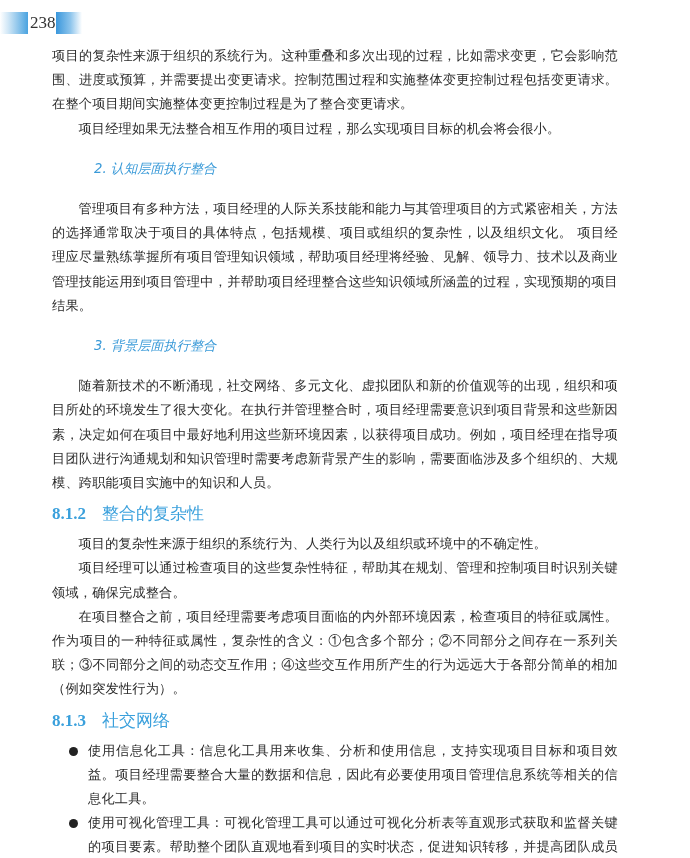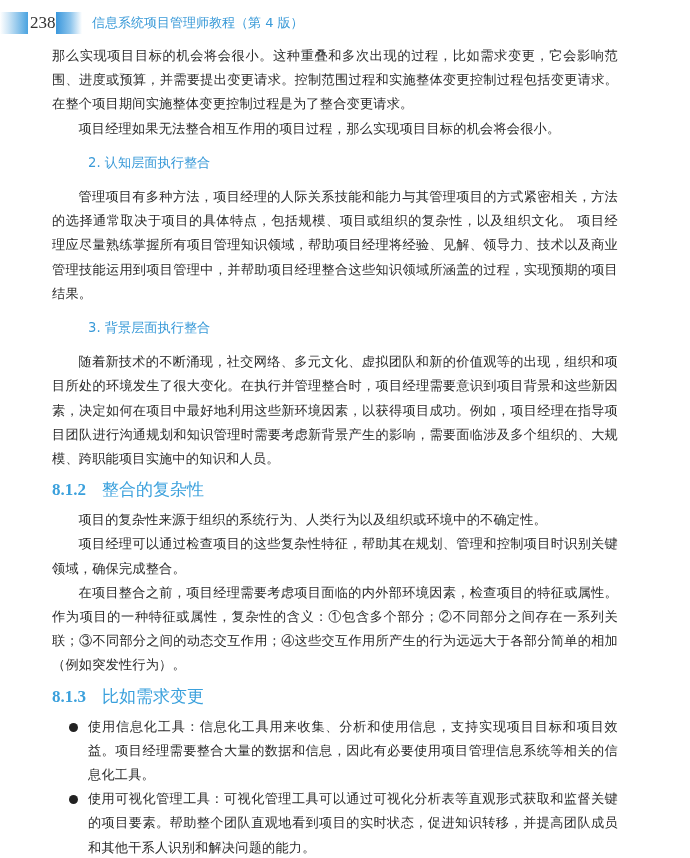--- a/index.html
+++ b/index.html
@@ -61,7 +61,6 @@
   <div class="hdr-bar-left"></div>
   <div class="hdr-page">238</div>
   <div class="hdr-bar-right"></div>
-  <div class="hdr-title">信息系统项目管理师教程（第 4 版）</div>
 </div>
 
 <div class="content">

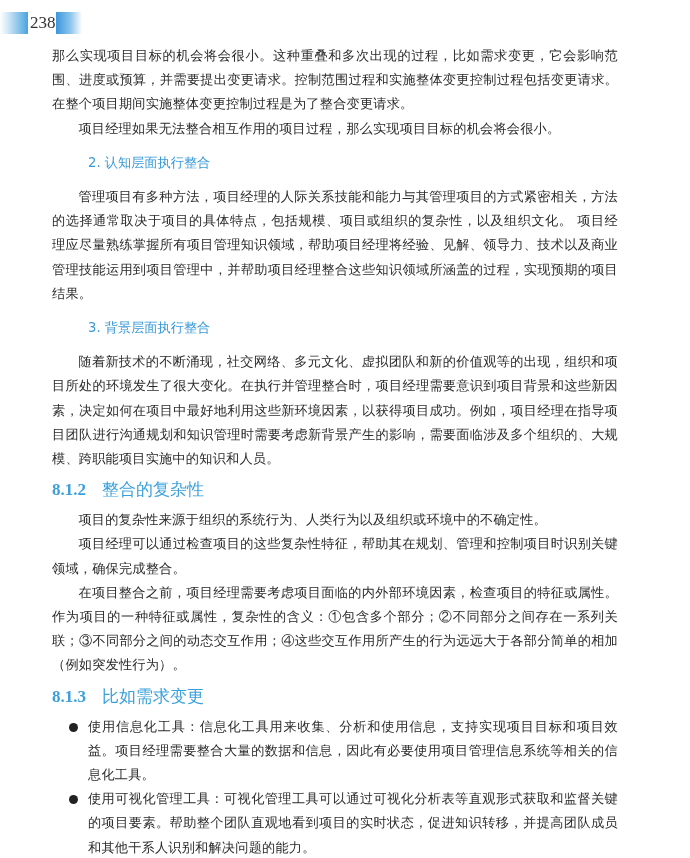--- a/index.html
+++ b/index.html
@@ -64,7 +64,7 @@
 </div>
 
 <div class="content">
-  <p>那么实现项目目标的机会将会很小。这种重叠和多次出现的过程，比如需求变更，它会影响范围、进度或预算，并需要提出变更请求。控制范围过程和实施整体变更控制过程包括变更请求。在整个项目期间实施整体变更控制过程是为了整合变更请求。</p>
+  <p>项目的复杂性来源于组织的系统行为。这种重叠和多次出现的过程，比如需求变更，它会影响范围、进度或预算，并需要提出变更请求。控制范围过程和实施整体变更控制过程包括变更请求。在整个项目期间实施整体变更控制过程是为了整合变更请求。</p>
   <p class="indent">项目经理如果无法整合相互作用的项目过程，那么实现项目目标的机会将会很小。</p>
   <div class="sub-h">2. 认知层面执行整合</div>
   <p class="indent">管理项目有多种方法，项目经理的人际关系技能和能力与其管理项目的方式紧密相关，方法的选择通常取决于项目的具体特点，包括规模、项目或组织的复杂性，以及组织文化。 项目经理应尽量熟练掌握所有项目管理知识领域，帮助项目经理将经验、见解、领导力、技术以及商业管理技能运用到项目管理中，并帮助项目经理整合这些知识领域所涵盖的过程，实现预期的项目结果。</p>

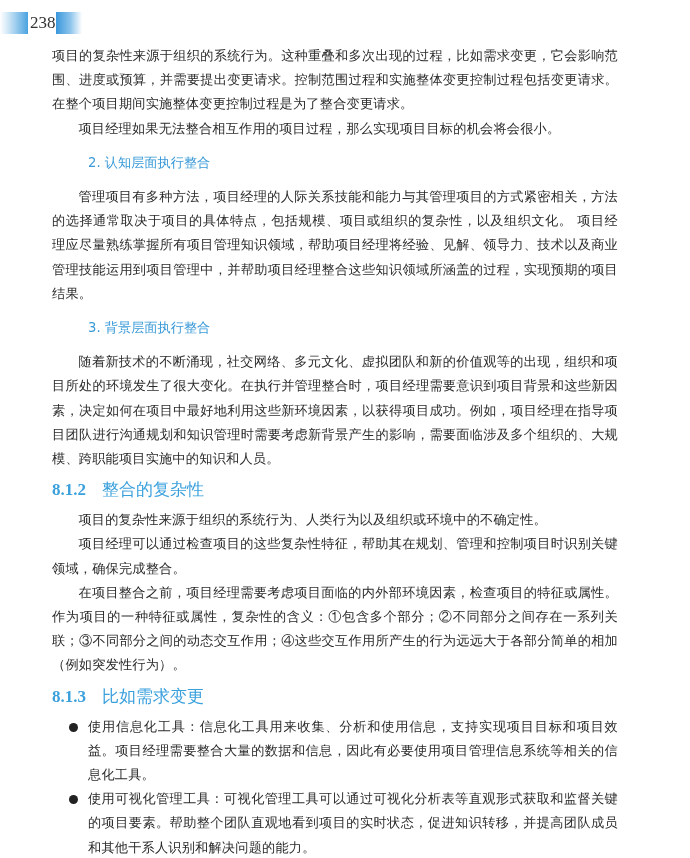--- a/index.html
+++ b/index.html
@@ -38,8 +38,8 @@
   }
   p.indent { text-indent:2em; }
   .sub-h {
-    margin:10px; font-size:13.2px; line-height:24.2px; color:#3a9ad8;
-    font-family:"DejaVu Sans", sans-serif; padding-left:26px;
+    margin:16px; font-size:13.2px; line-height:24.2px; color:#3a9ad8;
+    font-family:"DejaVu Sans", sans-serif; padding-left:26px;font-style:italic;
   }
   .sec-h {
     font-size:17px; color:#3aa0dc; font-weight:bold; margin:6px 0 6px 0;

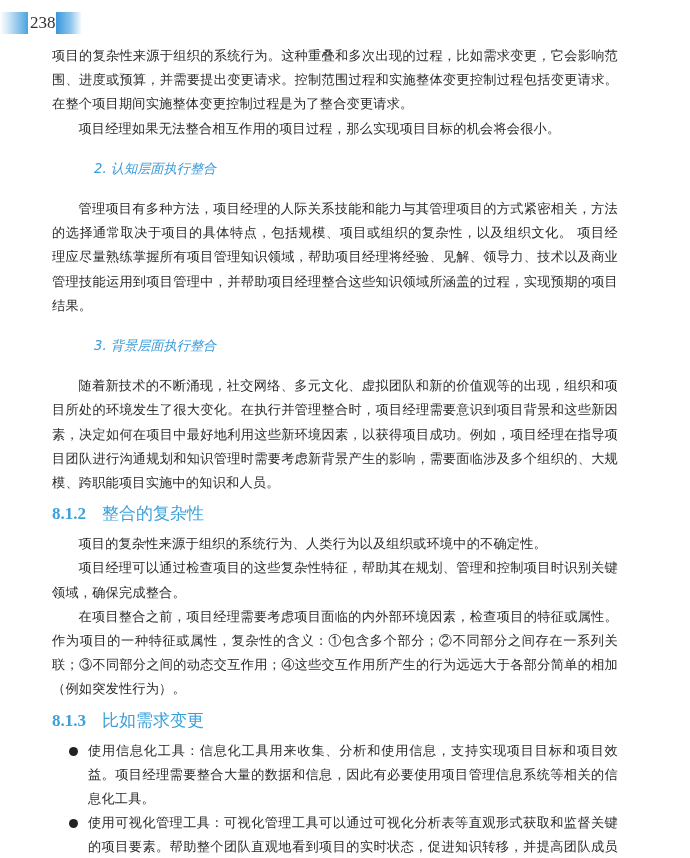--- a/index.html
+++ b/index.html
@@ -79,7 +79,7 @@
   <p class="indent">在项目整合之前，项目经理需要考虑项目面临的内外部环境因素，检查项目的特征或属性。作为项目的一种特征或属性，复杂性的含义：①包含多个部分；②不同部分之间存在一系列关联；③不同部分之间的动态交互作用；④这些交互作用所产生的行为远远大于各部分简单的相加（例如突发性行为）。</p>
 
   <div class="sec-h">
-    <span class="num">8.1.3</span><span class="txt">比如需求变更</span>
+    <span class="num">8.1.3</span><span class="txt">社交网络</span>
   </div>
 
   <ul class="bullets">

